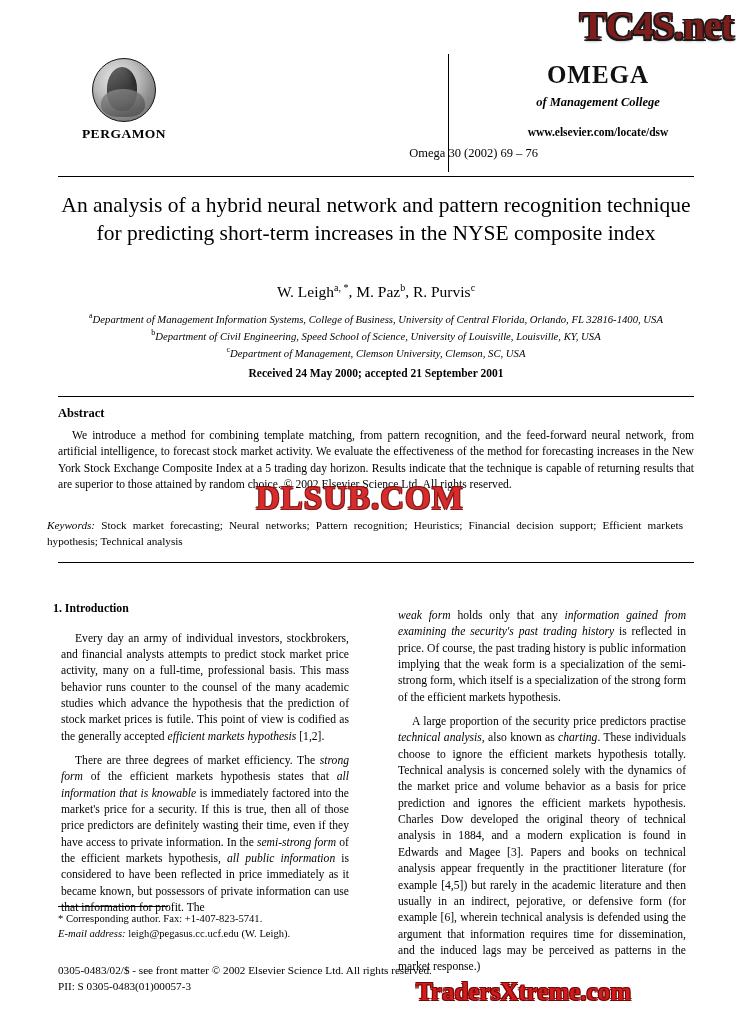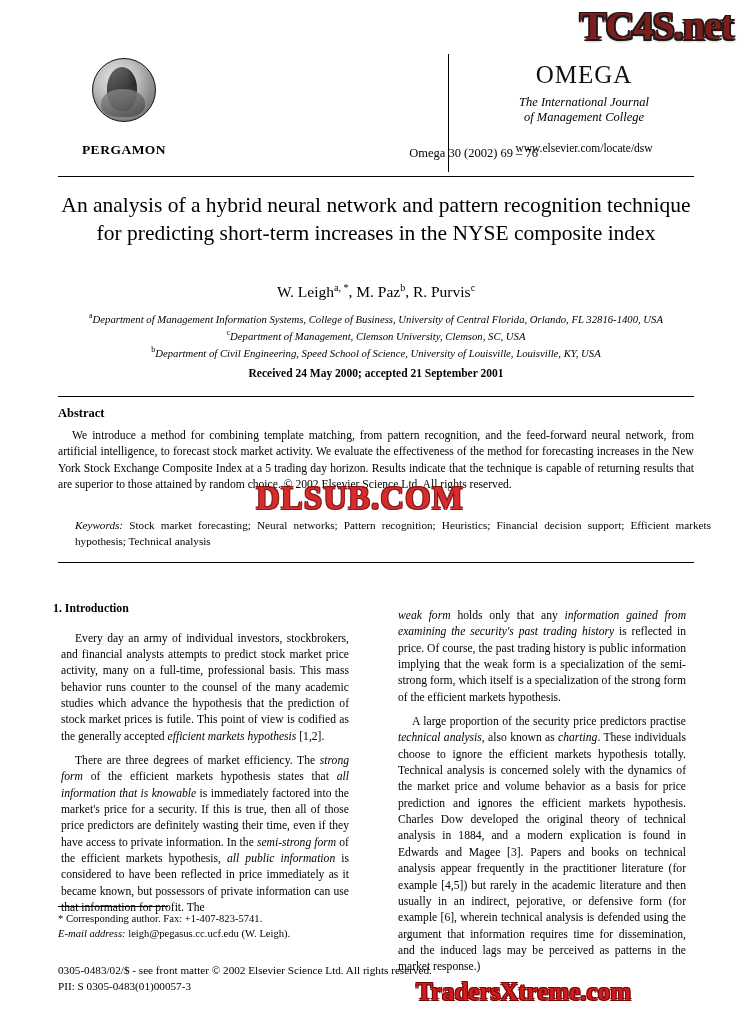--- a/index.html
+++ b/index.html
@@ -144,8 +144,9 @@
     width: 246px;
     text-align: center;
     border-left: 1px solid #000;
-    padding-left: 12px;
+    padding-left: 26px;
     min-height: 118px;
+    font-weight: bold;
   }
   .omega-word {
     font-family: "Liberation Serif", serif;

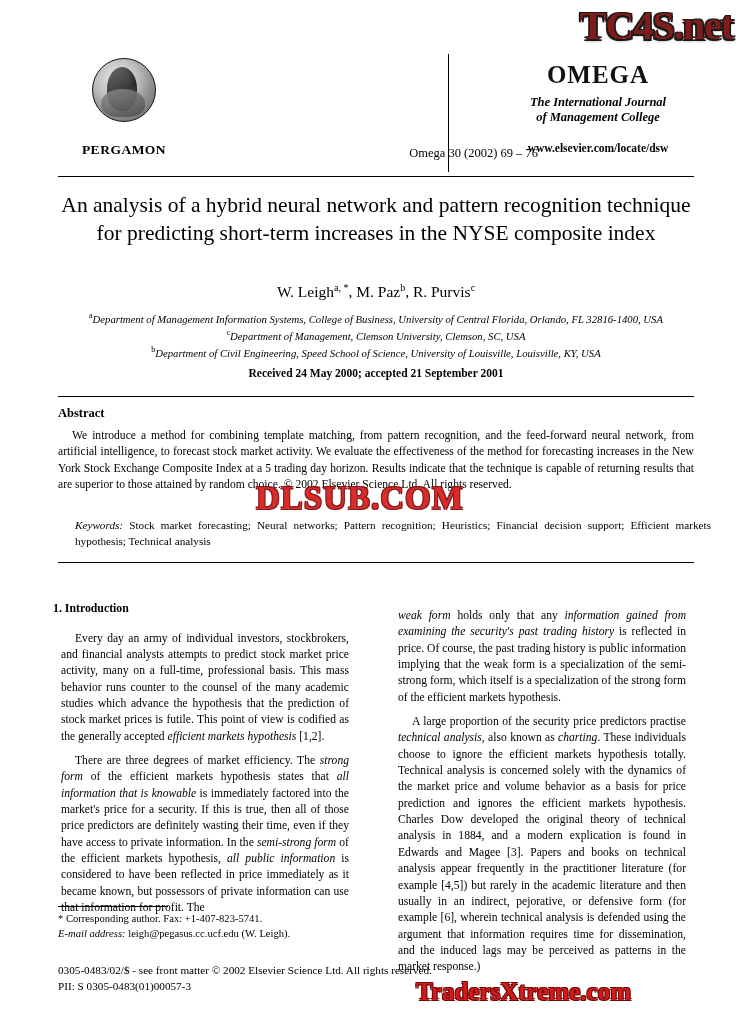--- a/index.html
+++ b/index.html
@@ -330,7 +330,6 @@
     <div class="omega-box">
       <div class="omega-word">omega</div>
       <div class="omega-sub">
-        <div>The International Journal</div>
         <div>of Management College</div>
       </div>
       <div class="omega-url">www.elsevier.com/locate/dsw</div>

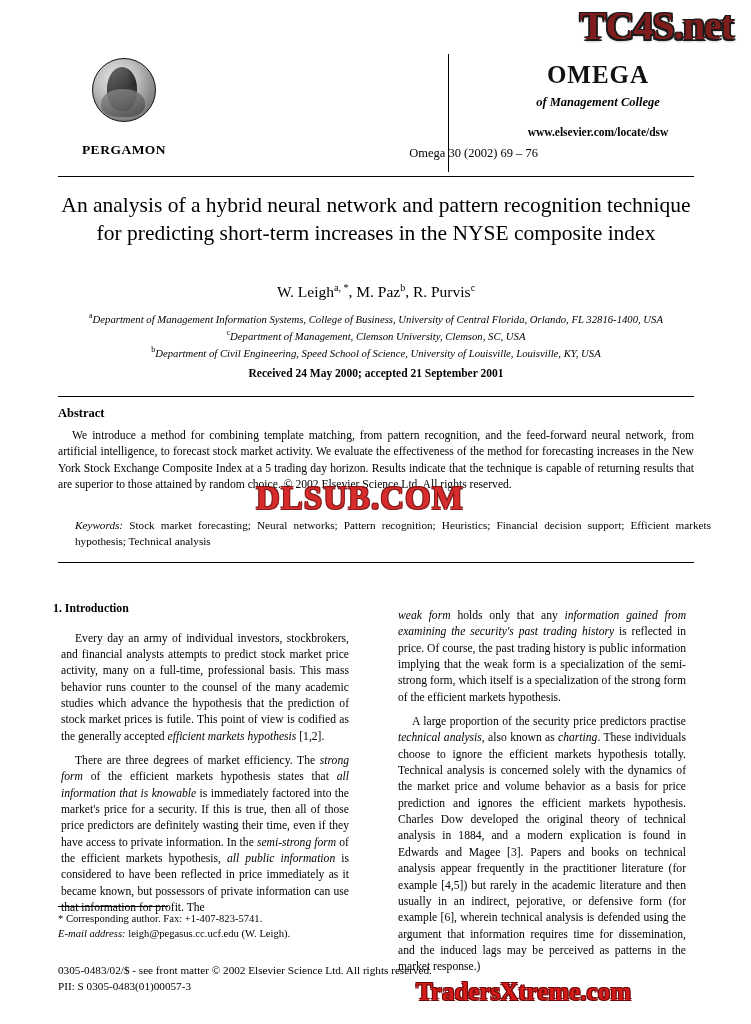--- a/index.html
+++ b/index.html
@@ -121,7 +121,7 @@
     opacity: 0.85;
   }
   .pergamon-word {
-    margin-top: 20px;
+    margin-top: 4px;
     font-family: "Liberation Serif", serif;
     font-weight: bold;
     font-size: 13.5px;

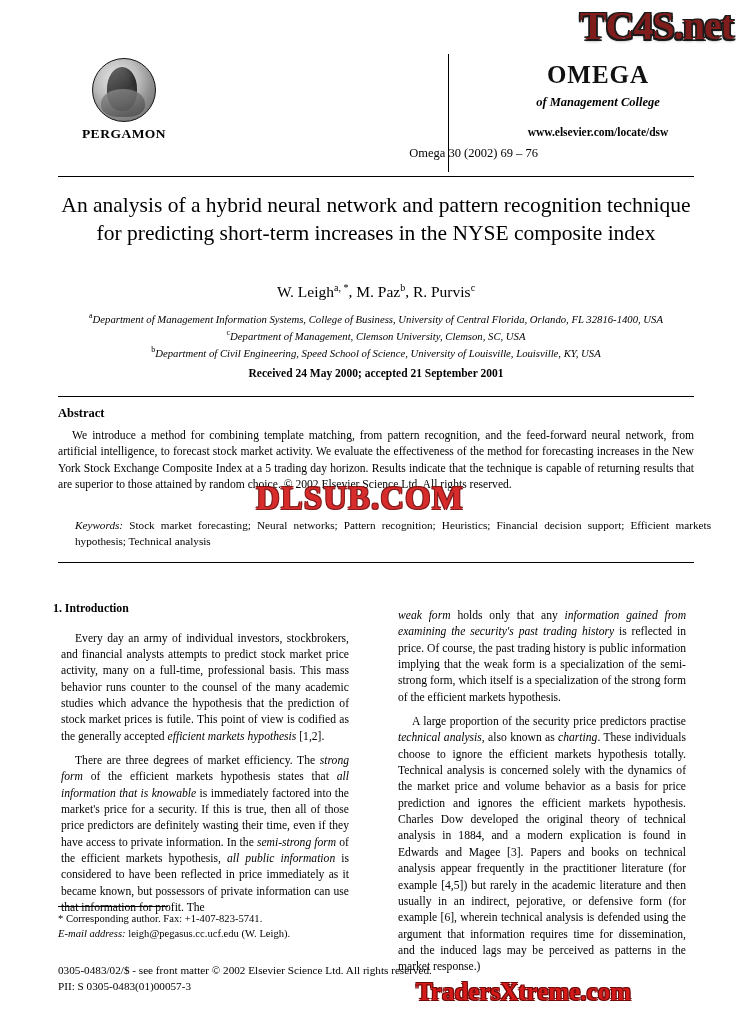--- a/index.html
+++ b/index.html
@@ -346,8 +346,8 @@
 
   <div class="affil">
     <div><sup>a</sup><span>Department of Management Information Systems, College of Business, University of Central Florida, Orlando, FL 32816-1400, USA</span></div>
+    <div><sup>b</sup><span>Department of Civil Engineering, Speed School of Science, University of Louisville, Louisville, KY, USA</span></div>
     <div><sup>c</sup><span>Department of Management, Clemson University, Clemson, SC, USA</span></div>
-    <div><sup>b</sup><span>Department of Civil Engineering, Speed School of Science, University of Louisville, Louisville, KY, USA</span></div>
   </div>
 
   <div class="received">Received 24 May 2000; accepted 21 September 2001</div>

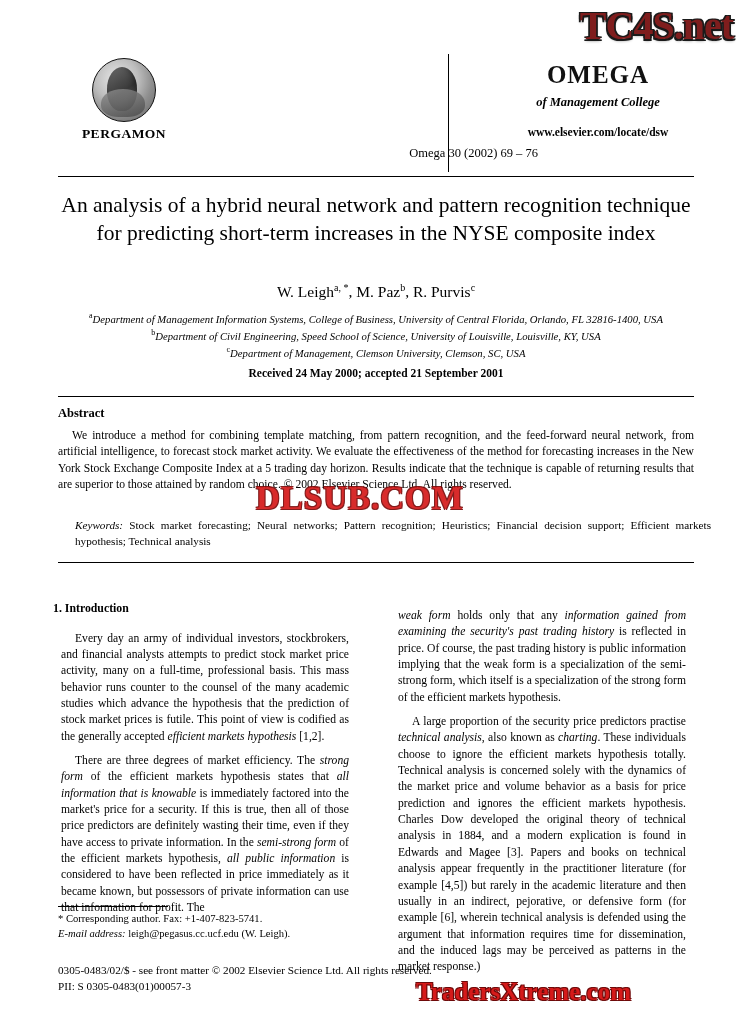--- a/index.html
+++ b/index.html
@@ -243,7 +243,7 @@
   }
   .keywords {
     position: absolute;
-    left: 75px;
+    left: 47px;
     top: 518px;
     width: 636px;
     font-size: 11.2px;

